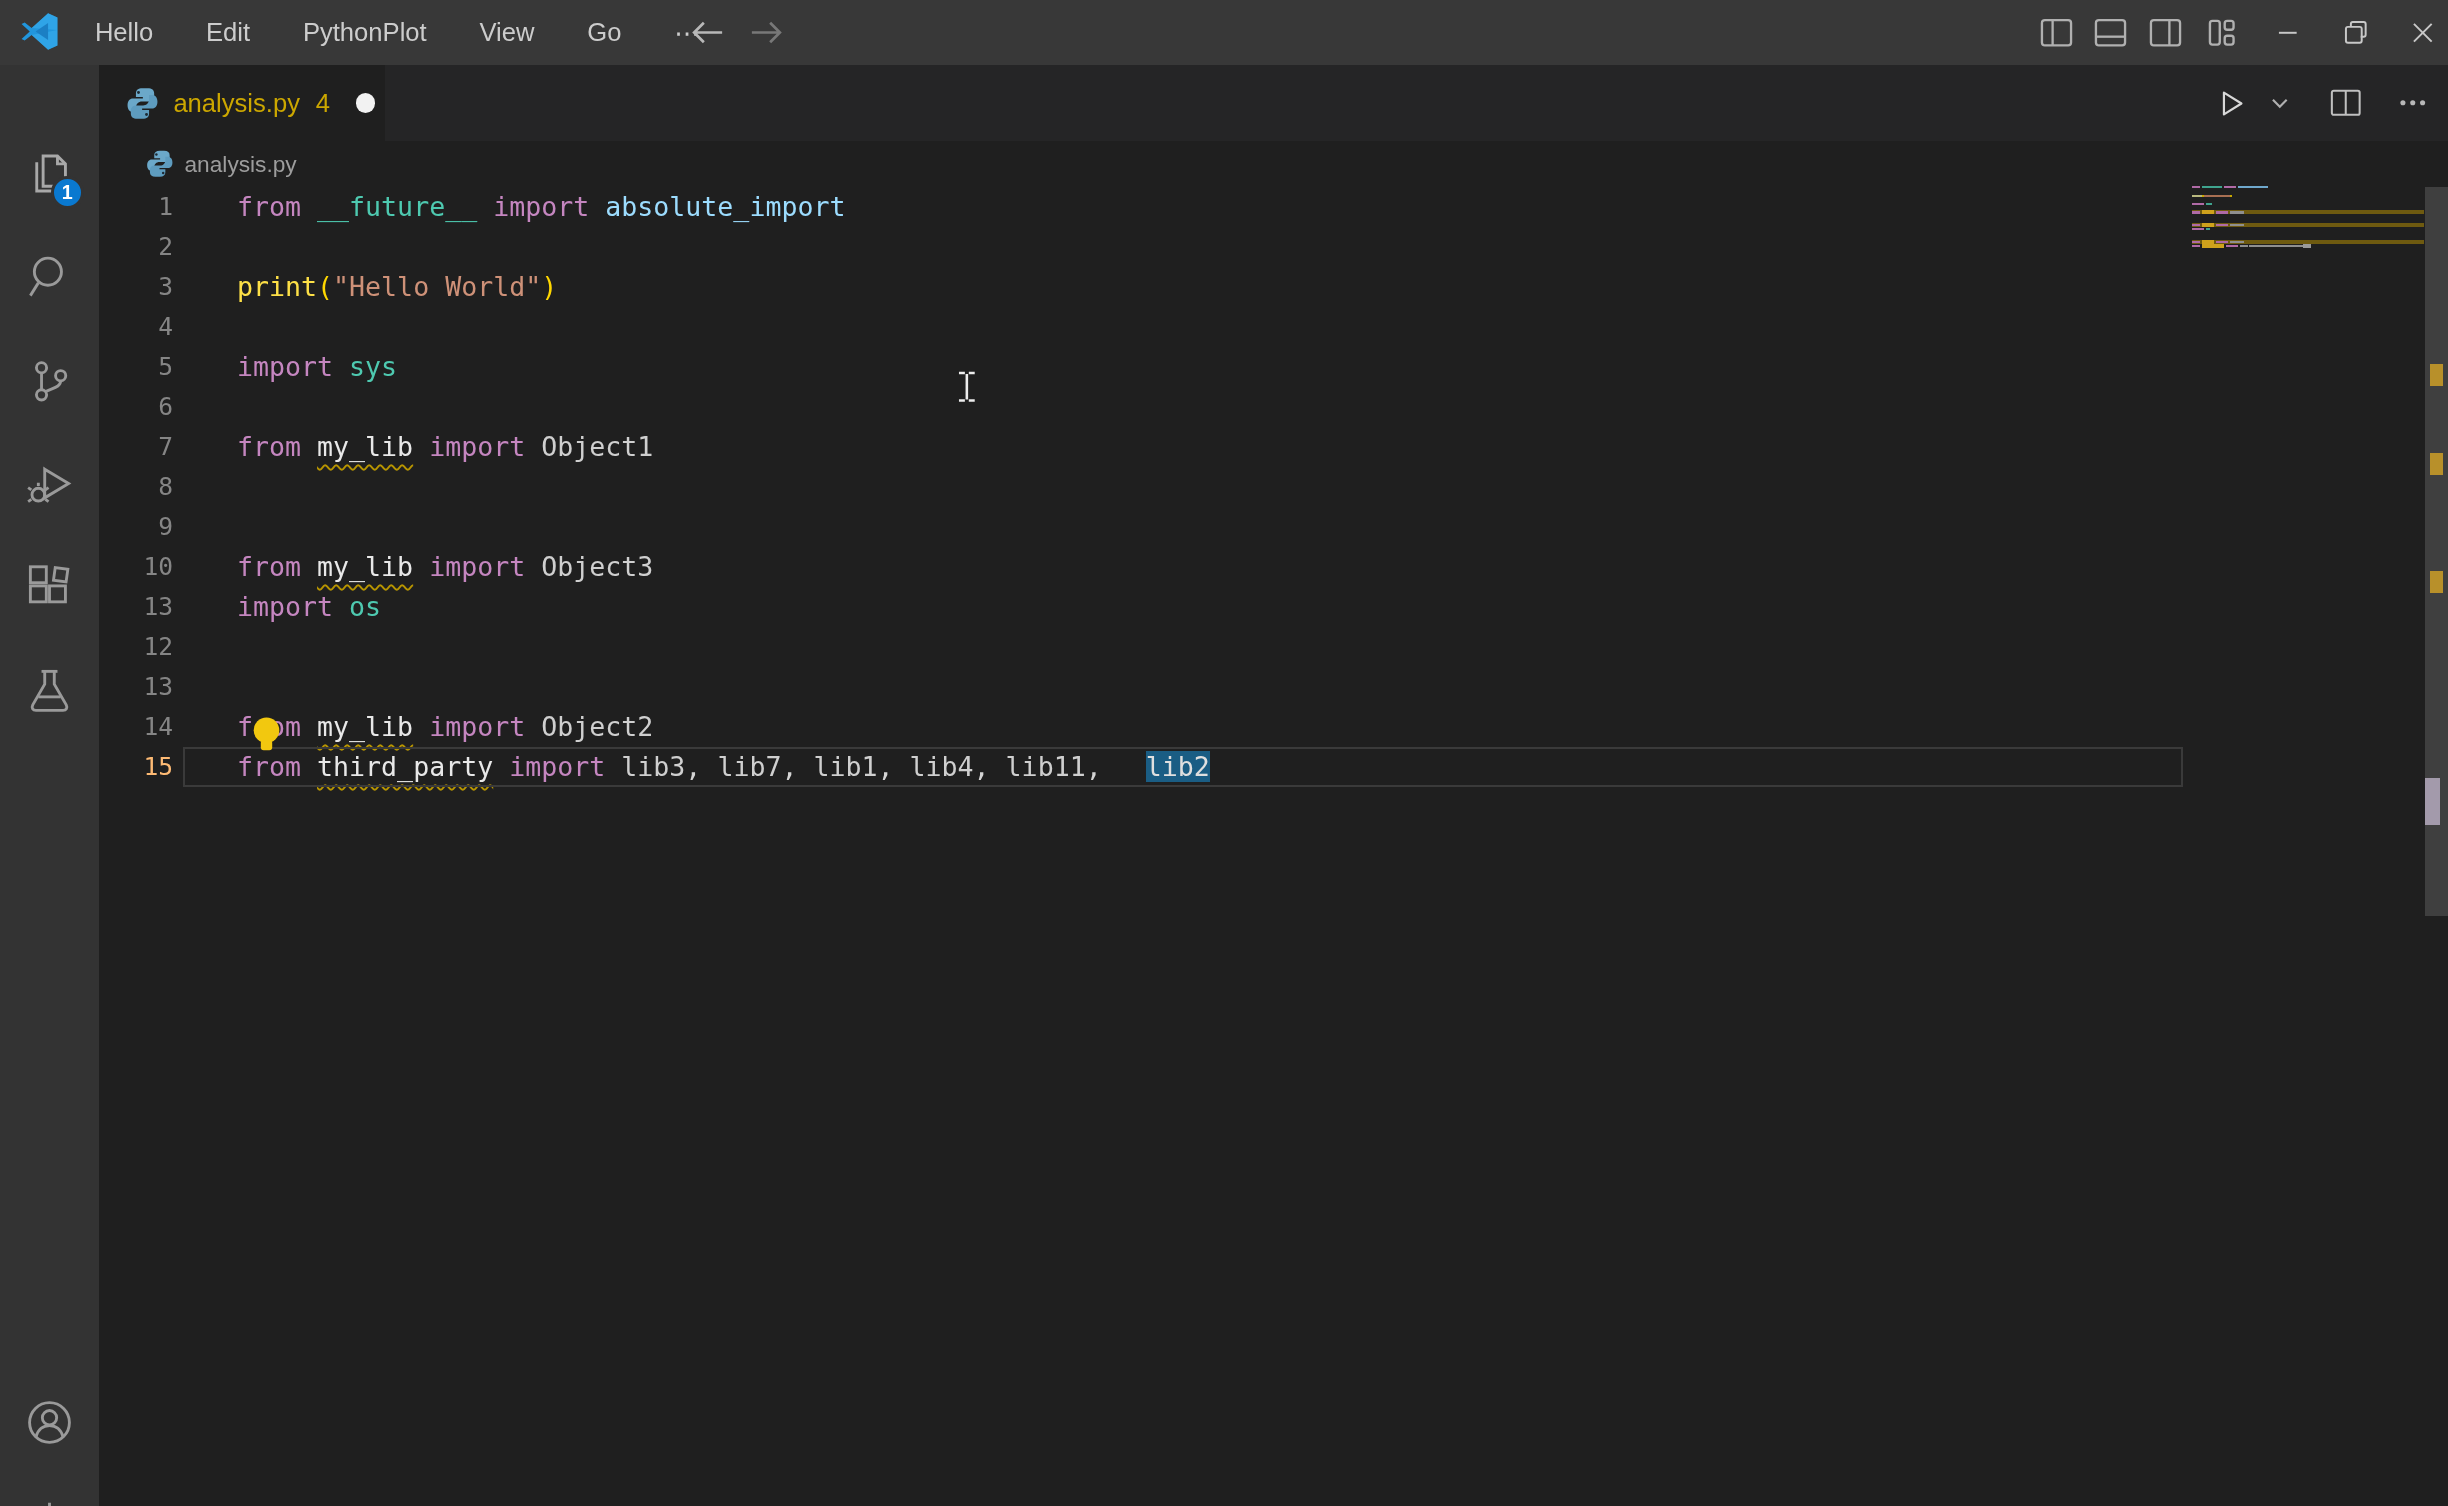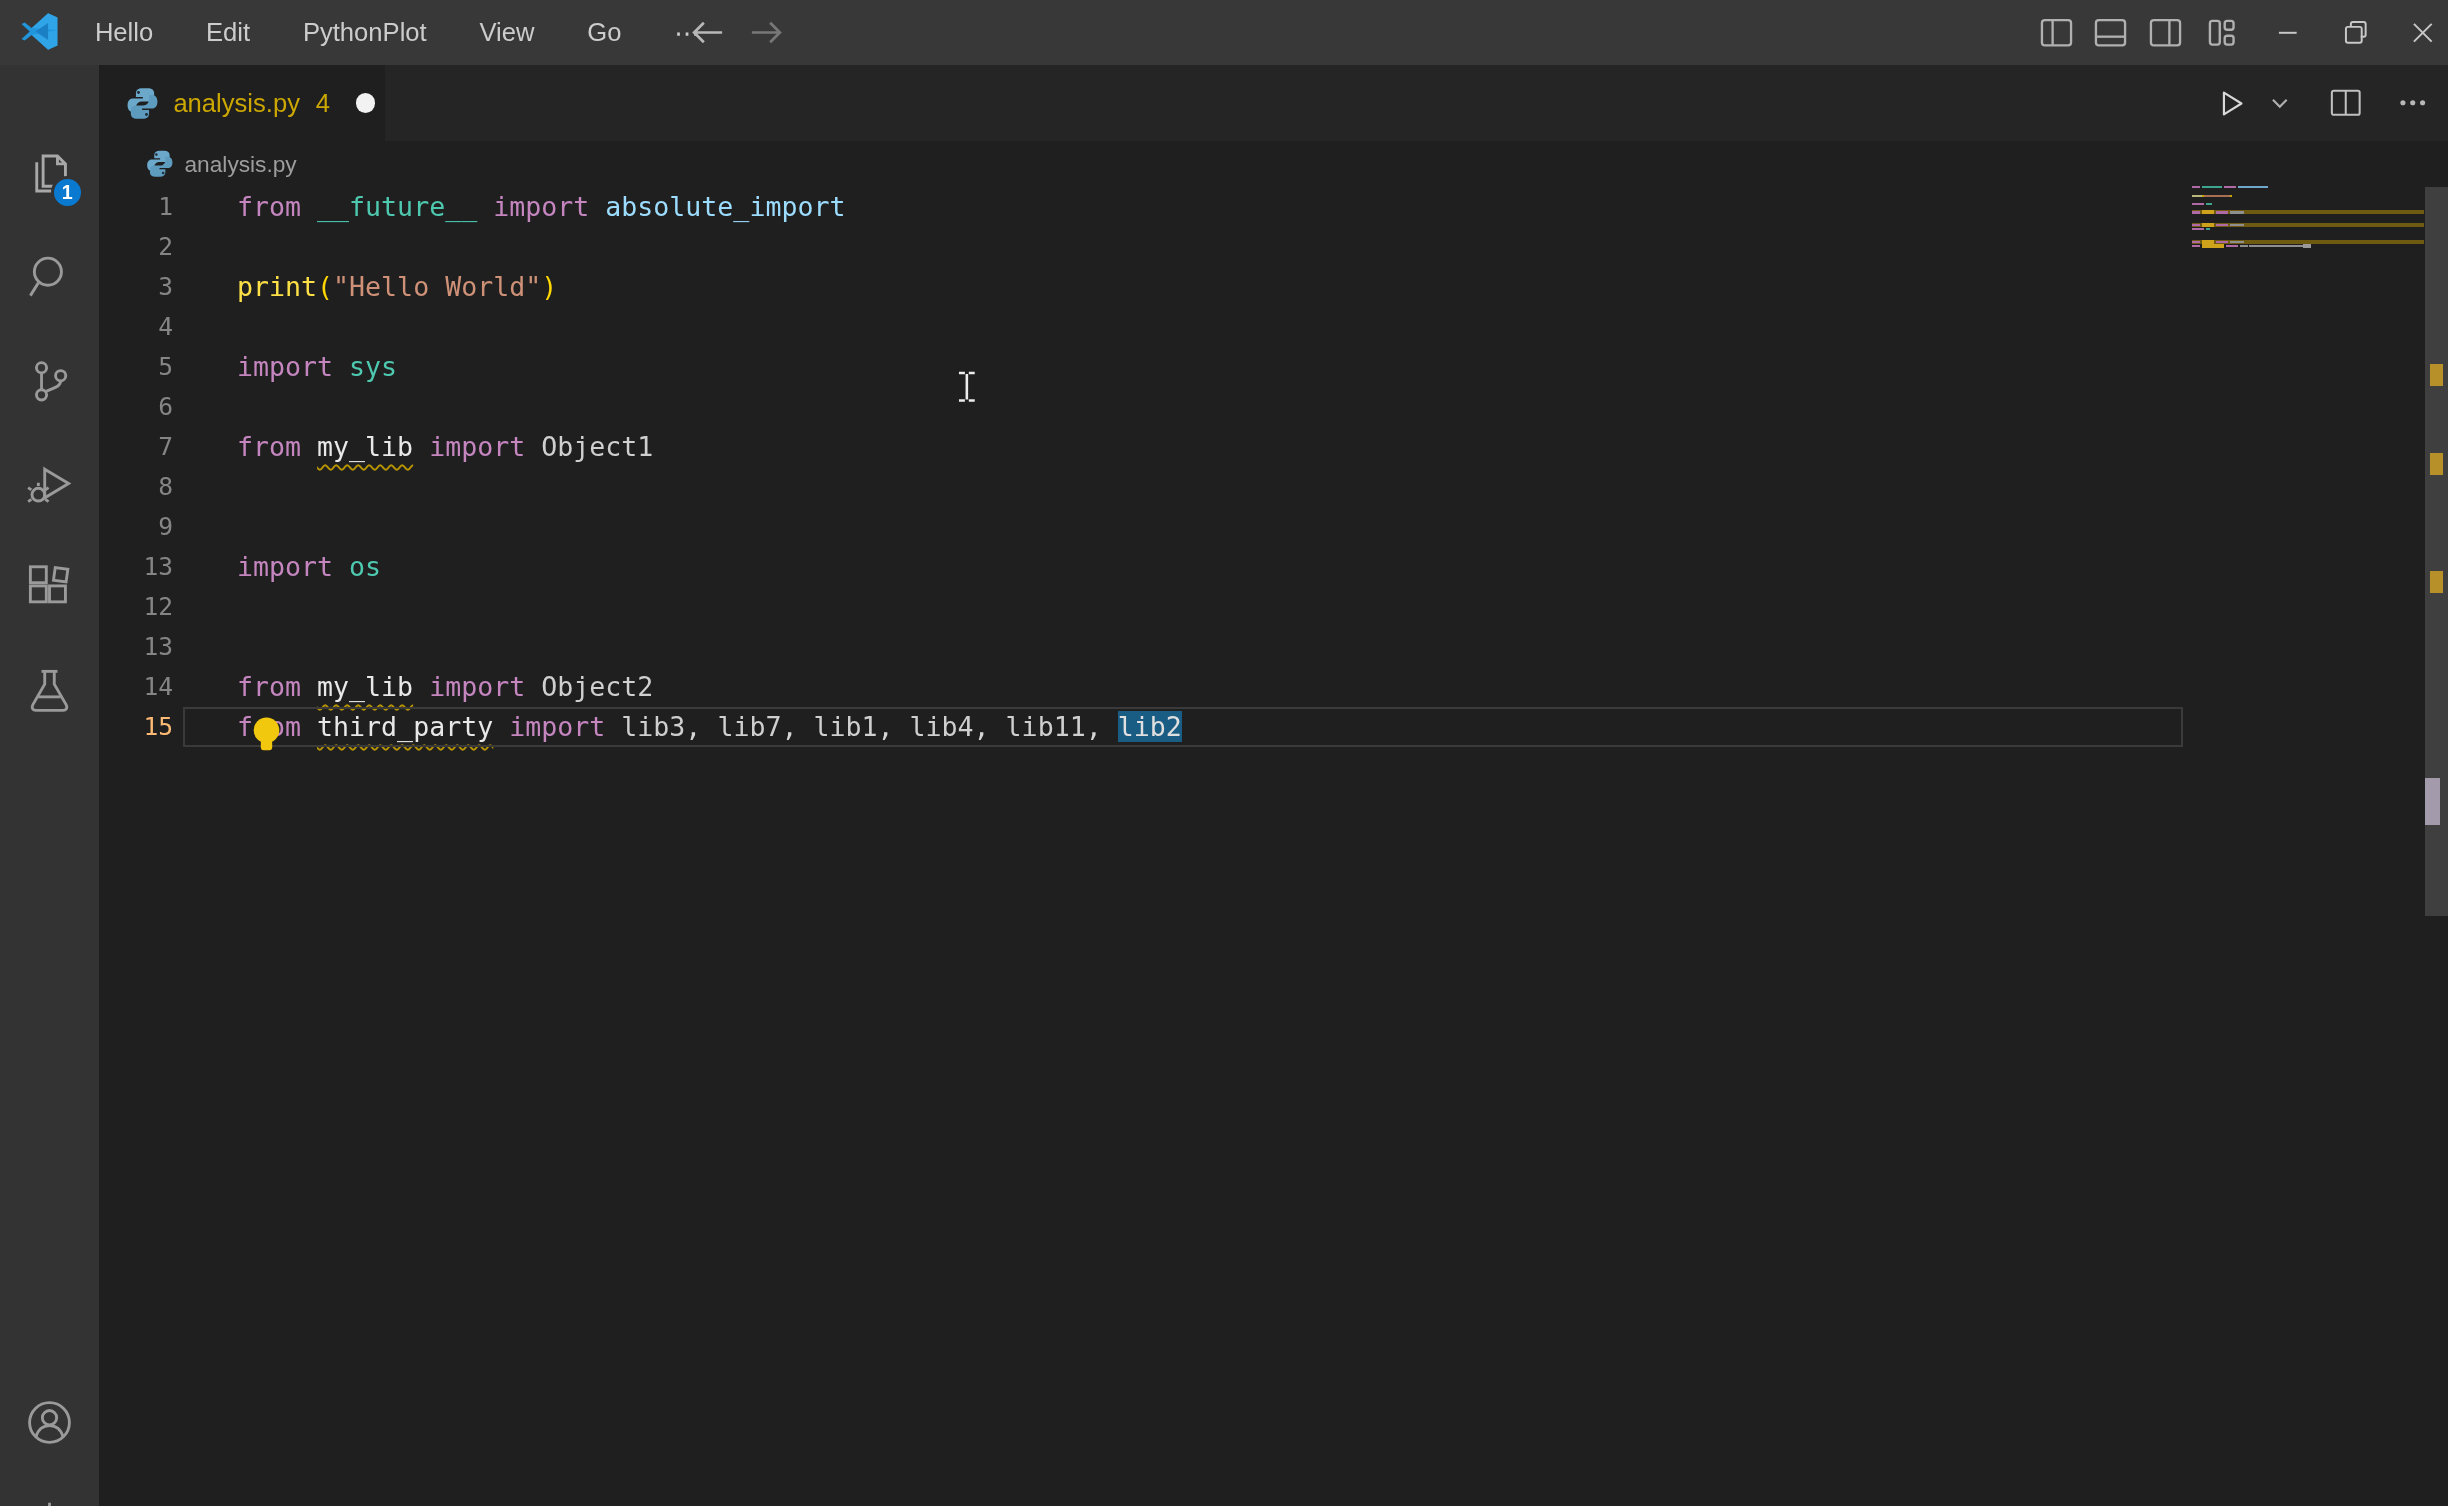--- a/index.html
+++ b/index.html
@@ -261,6 +261,7 @@
       <div class="code-row"><div class="ln">7</div><div class="lt"><span class="tok-kw">from</span><span class="tok-pln"> </span><span class="tok-warn">my_lib</span><span class="tok-pln"> </span><span class="tok-kw">import</span><span class="tok-pln"> </span><span class="tok-id">Object1</span></div></div>
       <div class="code-row"><div class="ln">8</div><div class="lt"></div></div>
       <div class="code-row"><div class="ln">9</div><div class="lt"></div></div>
+      <div class="code-row"><div class="ln">10</div><div class="lt"><span class="tok-kw">from</span><span class="tok-pln"> </span><span class="tok-warn">my_lib</span><span class="tok-pln"> </span><span class="tok-kw">import</span><span class="tok-pln"> </span><span class="tok-id">Object3</span></div></div>
       <div class="code-row"><div class="ln">13</div><div class="lt"><span class="tok-kw">import</span><span class="tok-pln"> </span><span class="tok-mod">os</span></div></div>
       <div class="code-row"><div class="ln">12</div><div class="lt"></div></div>
       <div class="code-row"><div class="ln">13</div><div class="lt"></div></div>

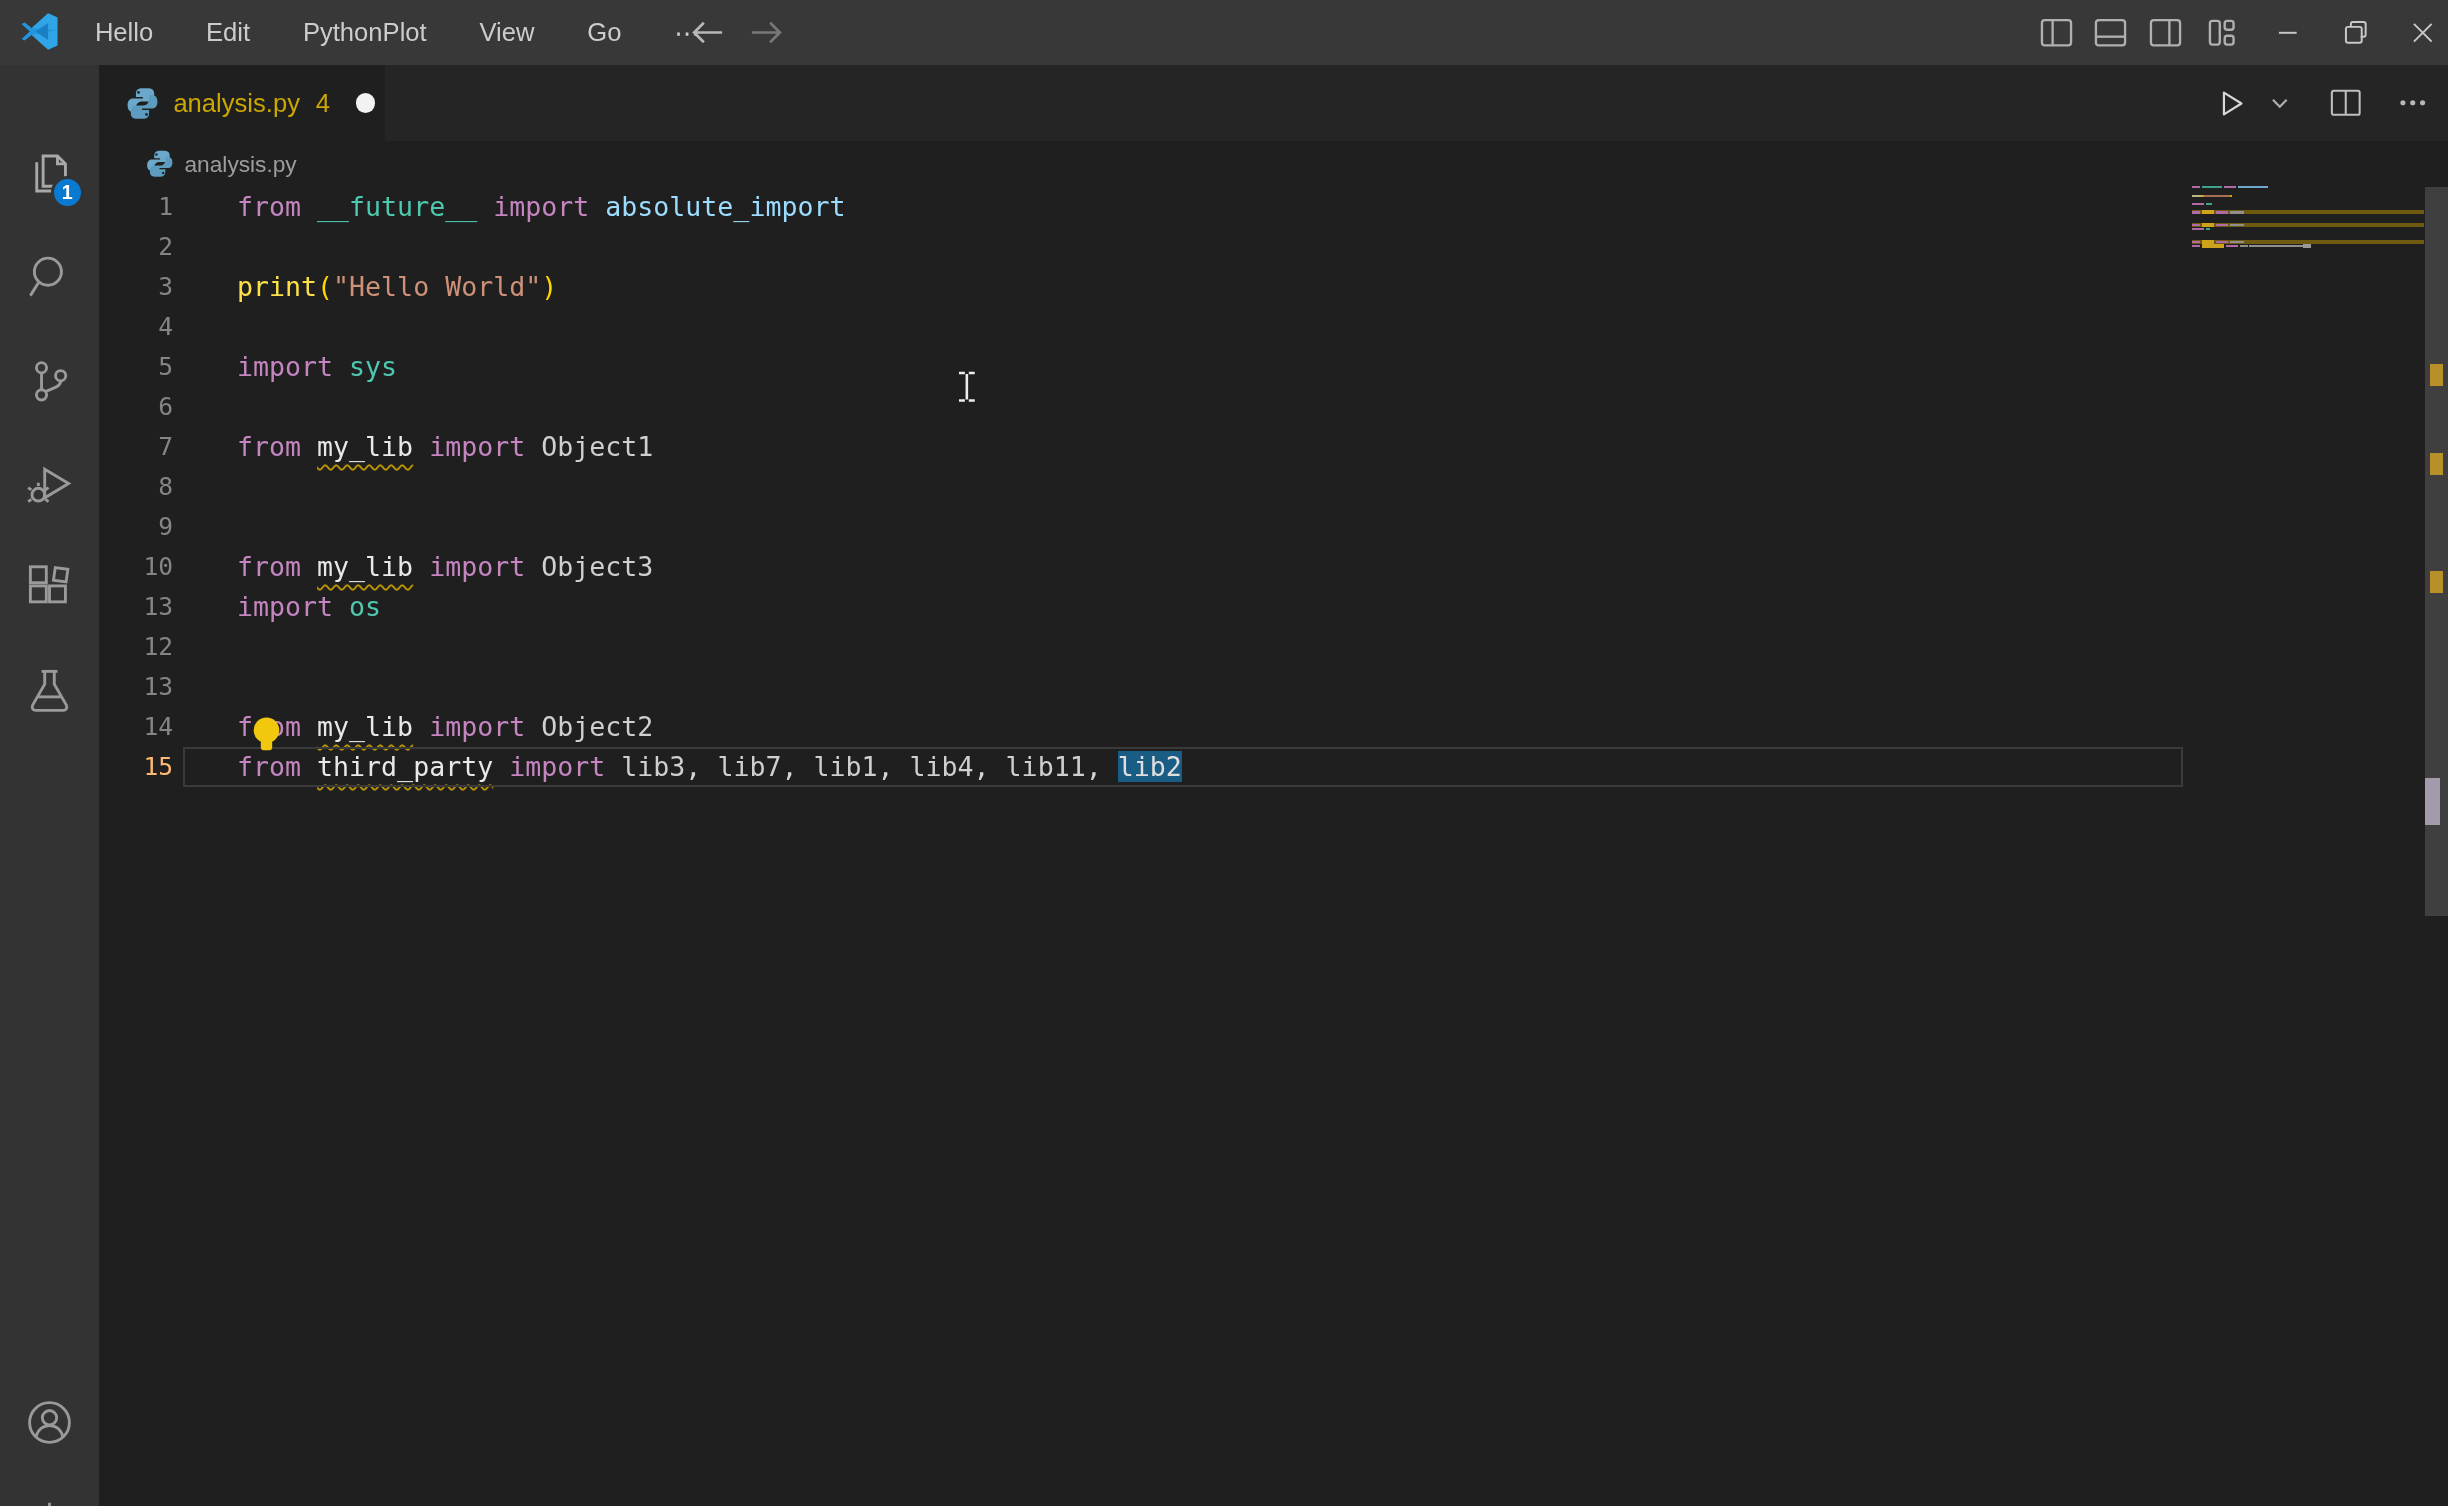--- a/index.html
+++ b/index.html
@@ -56,7 +56,7 @@
   .tok-id { color:#cfcfcf; } .tok-pln { color:#d4d4d4; }
   .tok-warn { color:#e8e8e8; text-decoration:underline; text-decoration-style:wavy;
               text-decoration-color:#b89500; text-decoration-thickness:2.2px; text-underline-offset:7.9px; }
-  .tok-sel { color:#dfdfdf; background:#1a5d84; }
+  .tok-sel { color:#dfdfdf; background:#1a5d84;margin-left:28px; }
   
   .lightbulb { position:absolute; left:249px; top:716px; }
   .mouse-cursor { position:absolute; left:957px; top:371px; pointer-events:none; }

